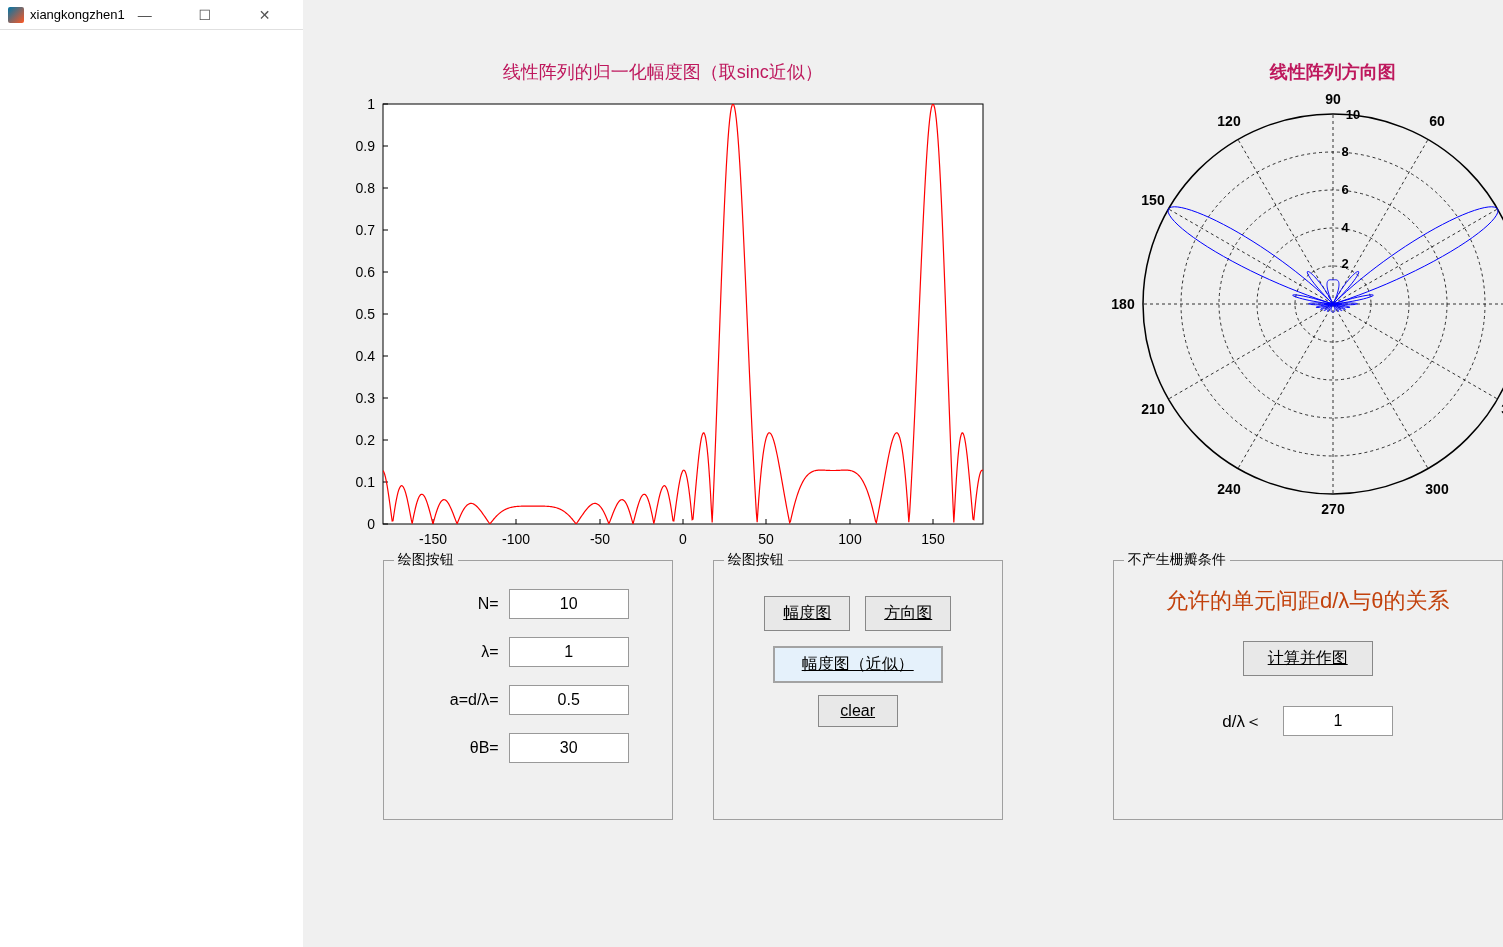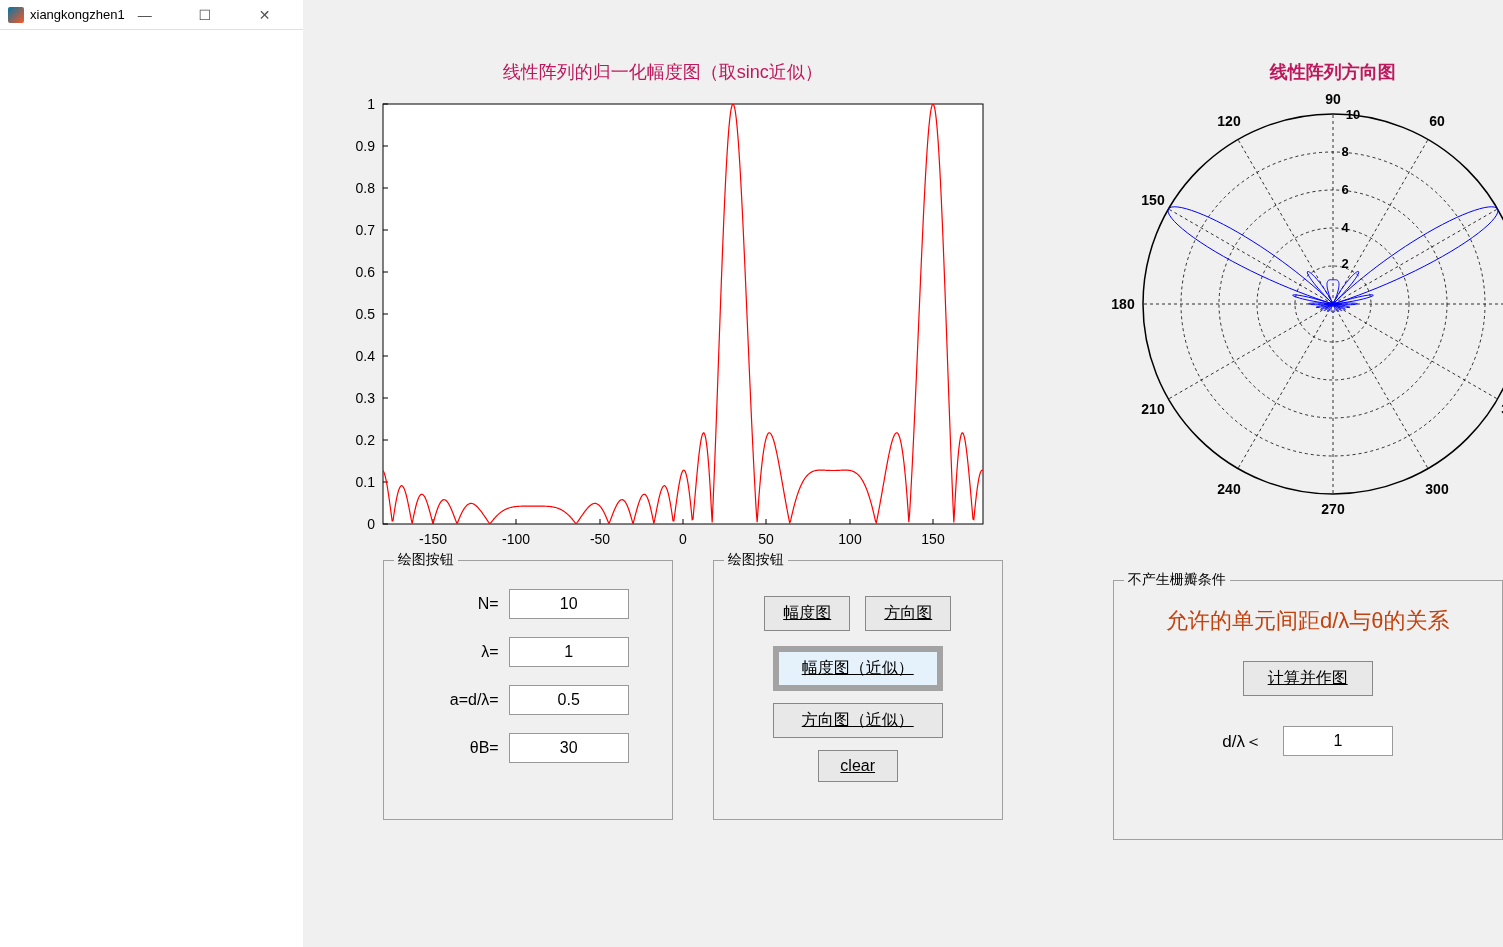--- a/index.html
+++ b/index.html
@@ -28,7 +28,7 @@
     
     .panel1 { left: 80px; top: 560px; width: 290px; height: 260px; }
     .panel2 { left: 410px; top: 560px; width: 290px; height: 260px; }
-    .panel3 { left: 810px; top: 560px; width: 390px; height: 260px; margin-top: 20px; }
+    .panel3 { left: 810px; top: 560px; width: 390px; height: 260px; }
     
     .param-row { display: flex; align-items: center; margin: 18px 15px; gap: 10px; }
     .param-label { width: 100px; text-align: right; font-size: 16px; color: #000; }

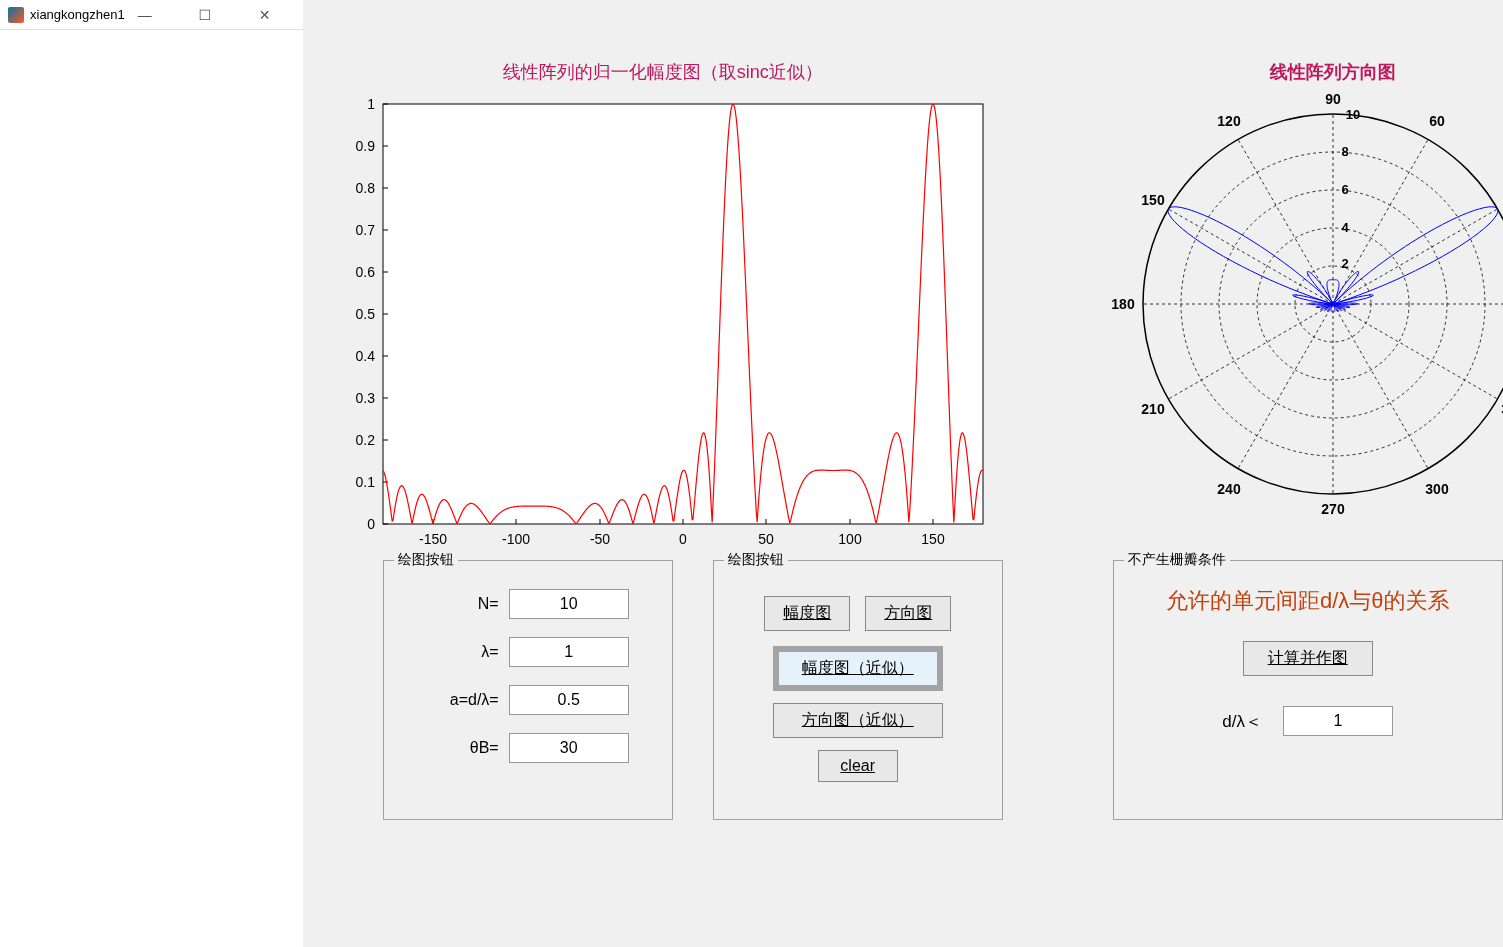--- a/index.html
+++ b/index.html
@@ -38,7 +38,7 @@
     .btn-row-single { display: flex; justify-content: center; margin: 12px 0; }
     .gui-btn { padding: 6px 18px; background: #e8e8e8; border: 1px solid #888; font-size: 16px; cursor: pointer; min-width: 80px; text-align: center; text-decoration: underline; }
     .gui-btn-wide { min-width: 170px; }
-    .gui-btn-selected { border: 6px solid #a3a3a3; background: #e5f1fb; }
+    .gui-btn-selected { border: 2px solid #a3a3a3; background: #e5f1fb; }
     
     .panel3-text { text-align: center; font-size: 22px; color: #c2410c; margin: 25px 10px; }
     .panel3-result { display: flex; align-items: center; justify-content: center; gap: 21px; margin-top: 30px; }

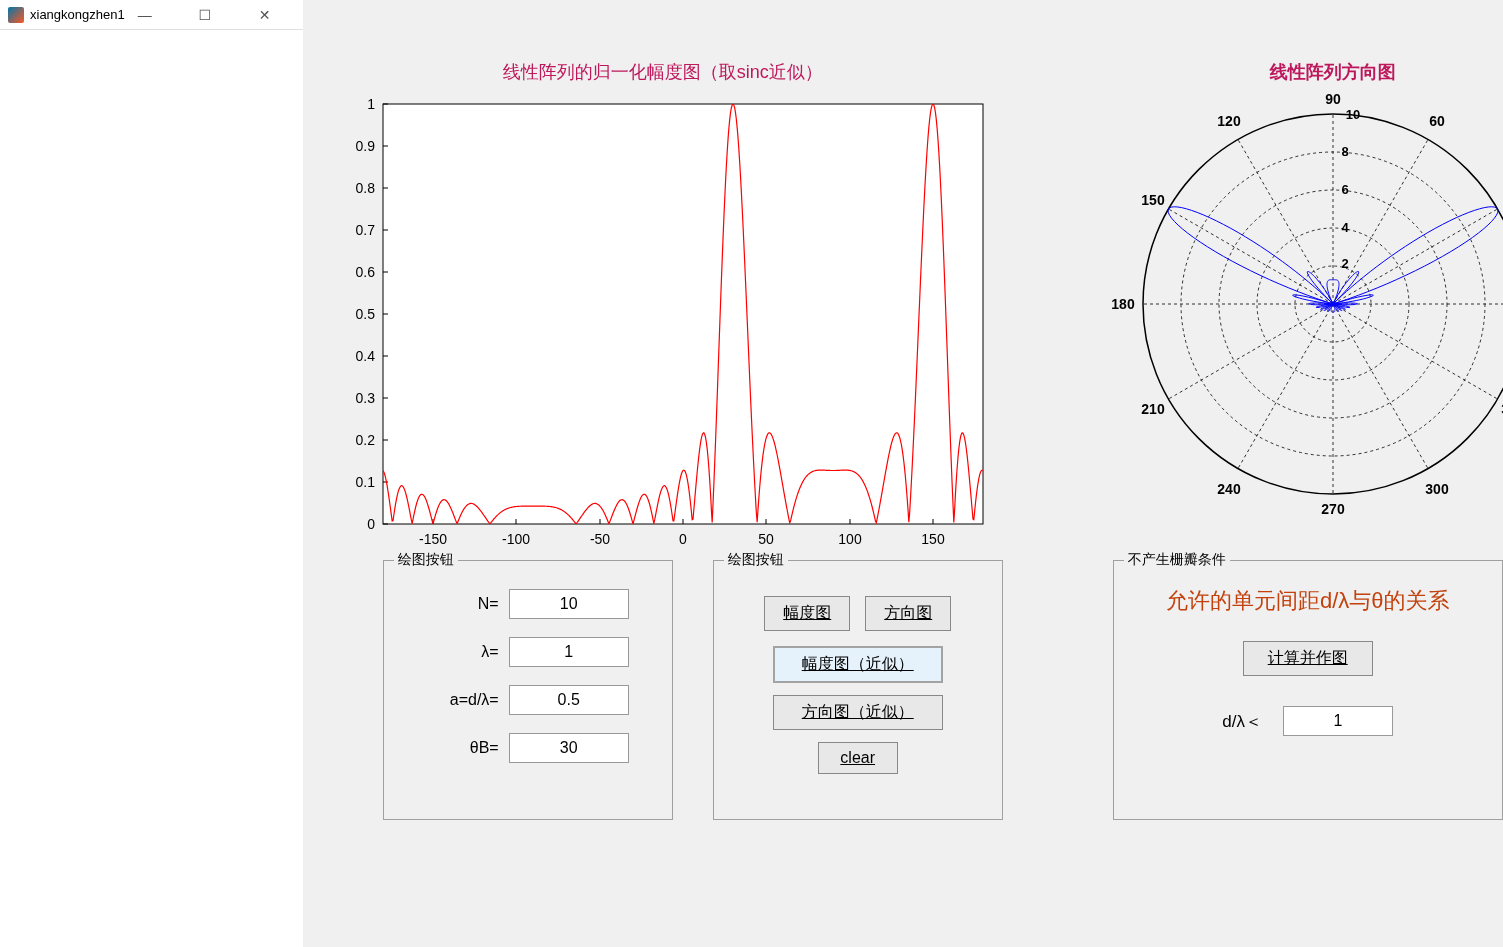--- a/index.html
+++ b/index.html
@@ -208,9 +208,6 @@
         <button class="gui-btn gui-btn-wide gui-btn-selected">幅度图（近似）</button>
       </div>
       <div class="btn-row-single">
-        <button class="gui-btn gui-btn-wide">方向图（近似）</button>
-      </div>
-      <div class="btn-row-single">
         <button class="gui-btn">clear</button>
       </div>
     </div>

